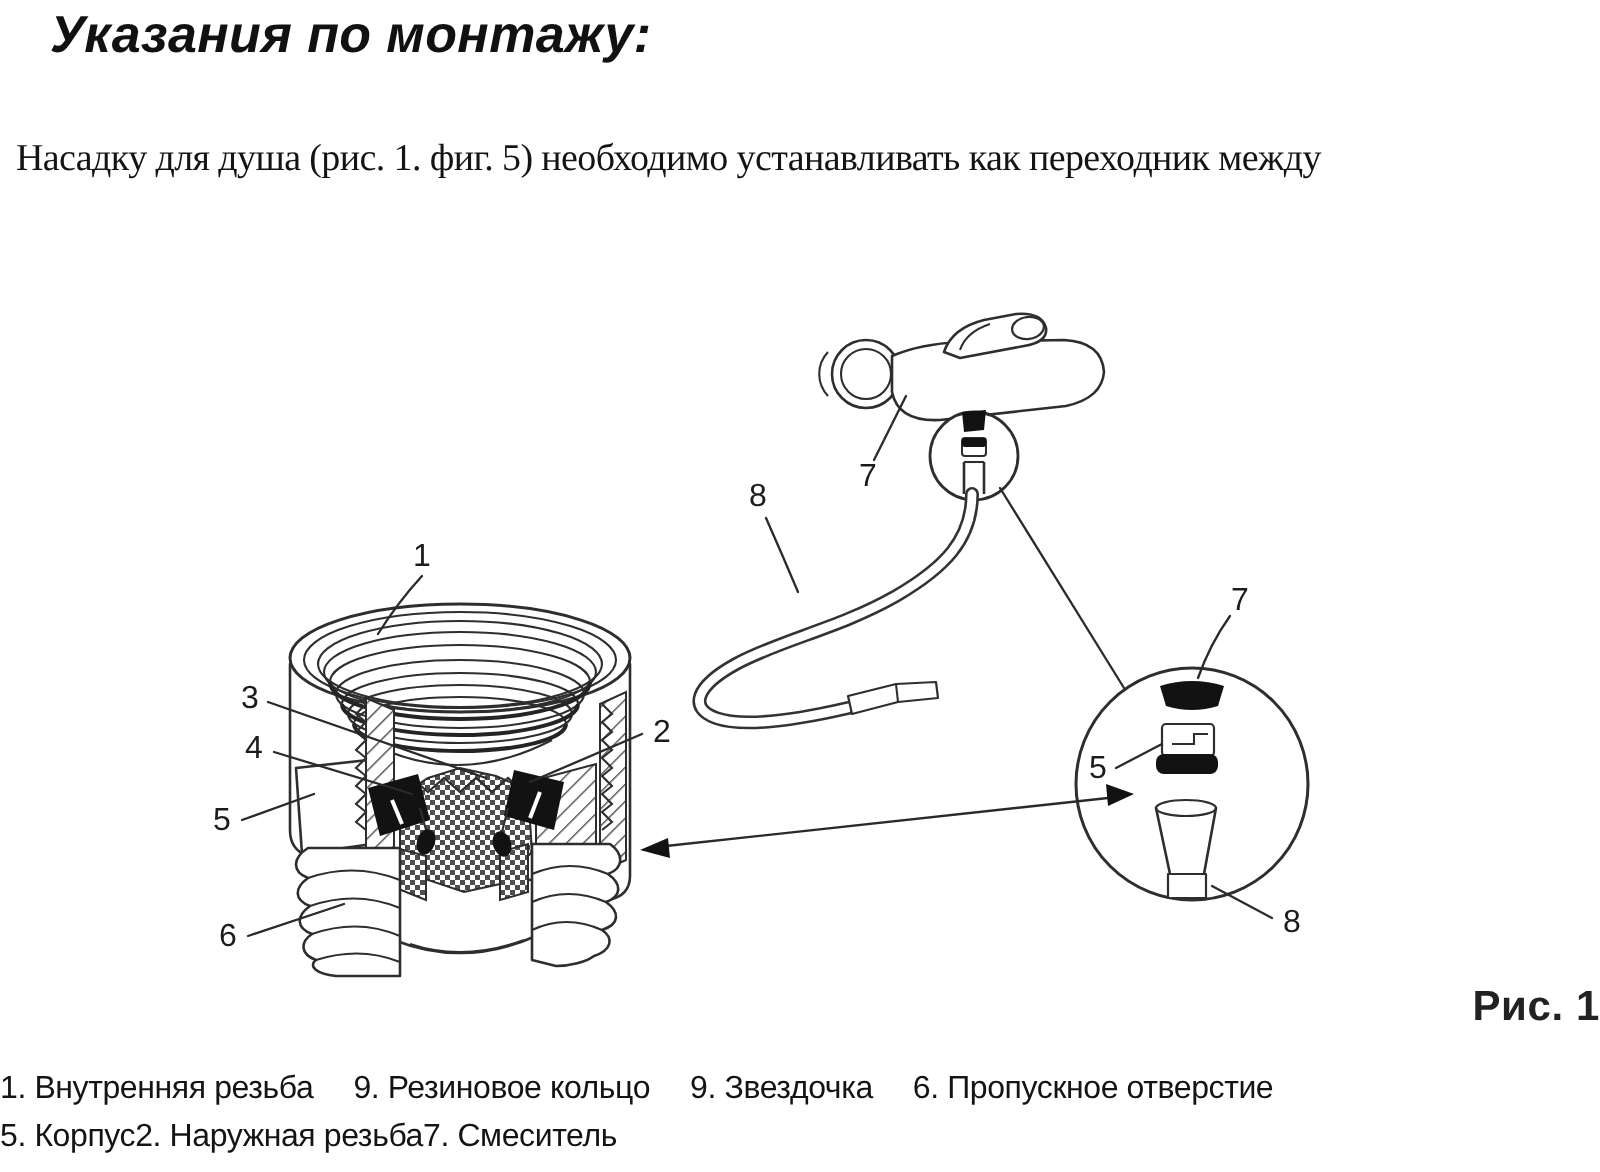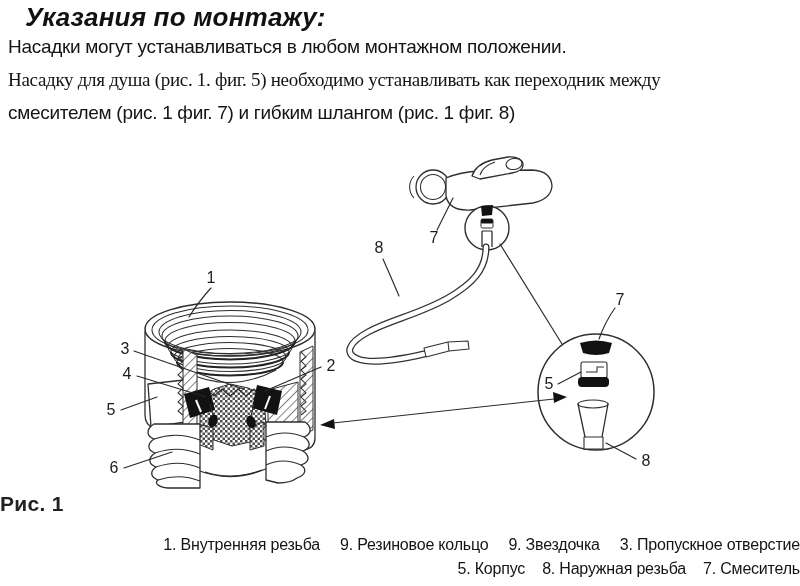--- a/index.html
+++ b/index.html
@@ -45,7 +45,6 @@
 <div class="page">
 
   <div class="title">Указания по монтажу:</div>
-  <div class="bodyline l1">Насадки могут устанавливаться в любом монтажном положении.</div>
   <div class="bodyline l2">Насадку для душа (рис. 1. фиг. 5) необходимо устанавливать как переходник между</div>
   <div class="bodyline l3">смесителем (рис. 1 фиг. 7) и гибким шлангом (рис. 1 фиг. 8)</div>
 

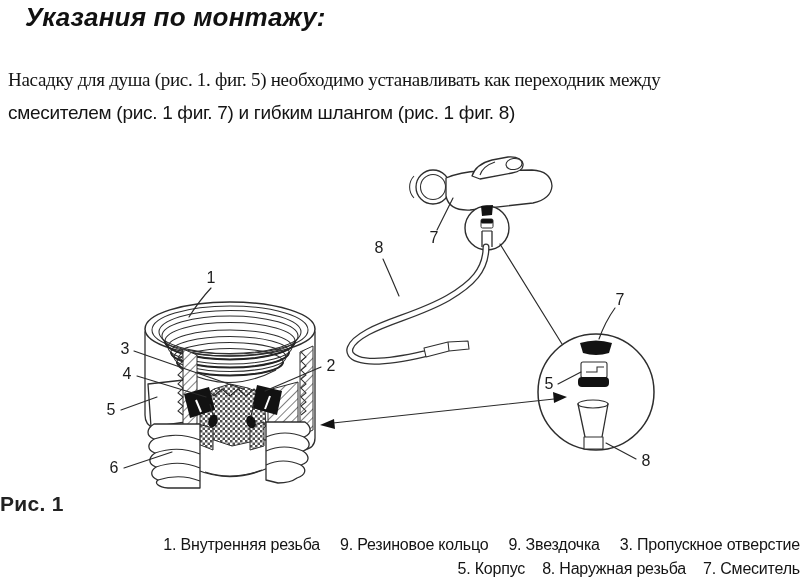--- a/index.html
+++ b/index.html
@@ -46,7 +46,6 @@
 
   <div class="title">Указания по монтажу:</div>
   <div class="bodyline l2">Насадку для душа (рис. 1. фиг. 5) необходимо устанавливать как переходник между</div>
-  <div class="bodyline l3">смесителем (рис. 1 фиг. 7) и гибким шлангом (рис. 1 фиг. 8)</div>
 
   <svg class="figure-svg" width="800" height="360" viewBox="0 130 800 360">
     <defs>

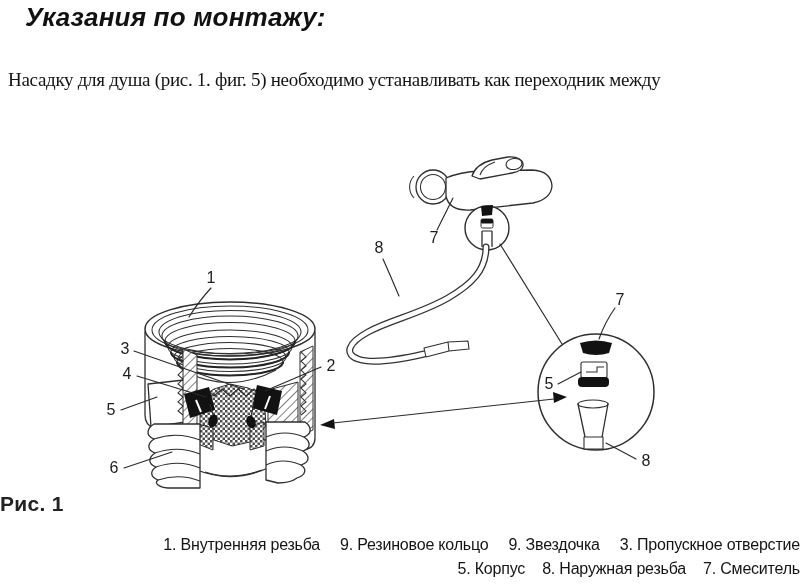--- a/index.html
+++ b/index.html
@@ -19,7 +19,7 @@
   .l1{top:36px;} .l2{top:69px;font-family:Liberation Serif, serif;} .l3{top:102px;}
   .figure-svg{position:absolute;left:0;top:130px;}
   .caption{
-    position:absolute;top:492px;left:0;width:100%;text-align:left;
+    position:absolute;top:492px;left:0;width:100%;text-align:right;
     font-size:21px;font-weight:bold;color:#222;letter-spacing:.3px;
   }
   .legend{

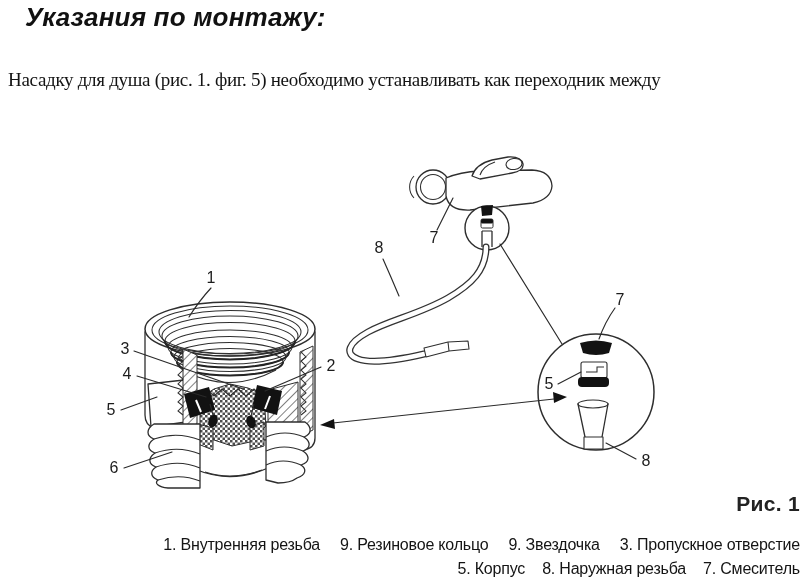--- a/index.html
+++ b/index.html
@@ -23,7 +23,7 @@
     font-size:21px;font-weight:bold;color:#222;letter-spacing:.3px;
   }
   .legend{
-    position:absolute;left:0;width:100%;display:flex;justify-content:flex-end;
+    position:absolute;left:0;width:100%;display:flex;justify-content:flex-start;
     font-size:16px;letter-spacing:-0.2px;color:#141414;white-space:nowrap;
   }
   .legend-row1{top:536px;gap:20px;}

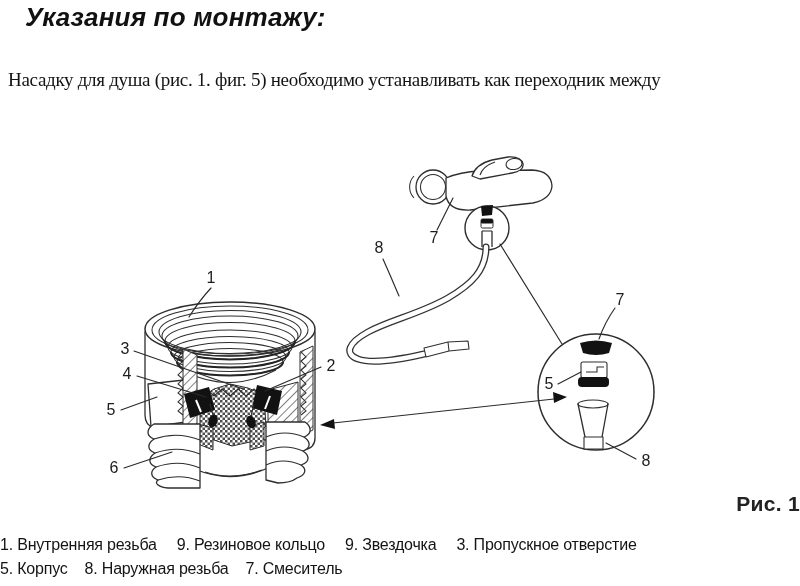--- a/index.html
+++ b/index.html
@@ -205,7 +205,7 @@
     <span>1. Внутренняя резьба</span>
     <span>9. Резиновое кольцо</span>
     <span>9. Звездочка</span>
-    <span>3. Пропускное отверстие</span>
+    <span>6. Пропускное отверстие</span>
   </div>
   <div class="legend legend-row2">
     <span>5. Корпус</span>

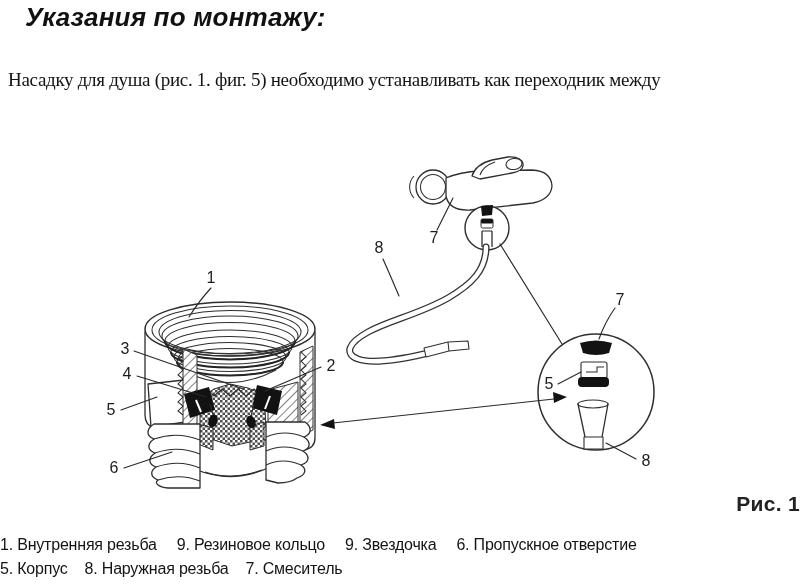--- a/index.html
+++ b/index.html
@@ -27,7 +27,7 @@
     font-size:16px;letter-spacing:-0.2px;color:#141414;white-space:nowrap;
   }
   .legend-row1{top:536px;gap:20px;}
-  .legend-row2{top:560px;gap:17px;}
+  .legend-row2{top:560px;gap:0;}
   svg .ln{fill:none;stroke:#2e2e2e;stroke-width:1.3;stroke-linecap:round;stroke-linejoin:round;}
   svg .thin{fill:none;stroke:#2e2e2e;stroke-width:1.05;}
   svg .thick{fill:none;stroke:#242424;stroke-width:2;}

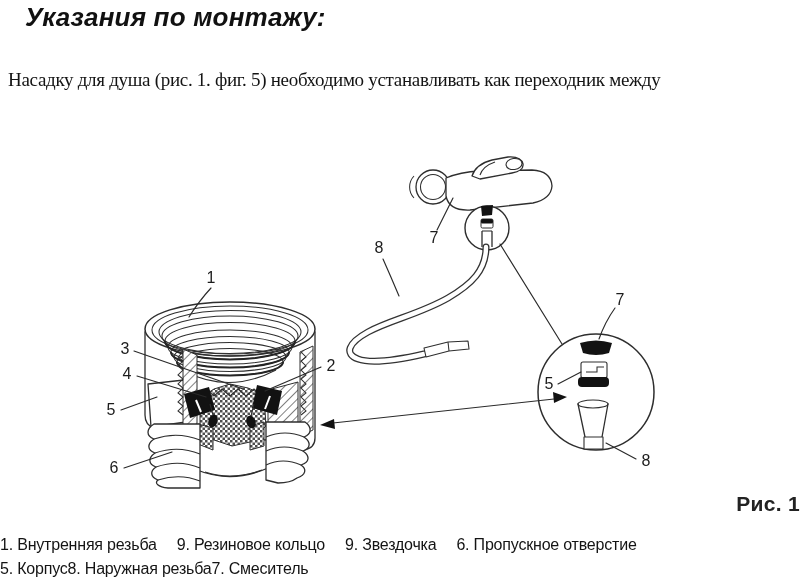--- a/index.html
+++ b/index.html
@@ -209,7 +209,7 @@
   </div>
   <div class="legend legend-row2">
     <span>5. Корпус</span>
-    <span>8. Наружная резьба</span>
+    <span>2. Наружная резьба</span>
     <span>7. Смеситель</span>
   </div>
 

